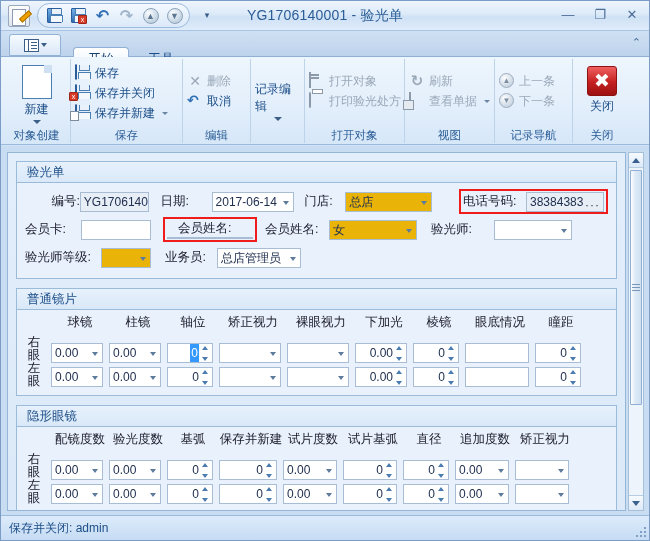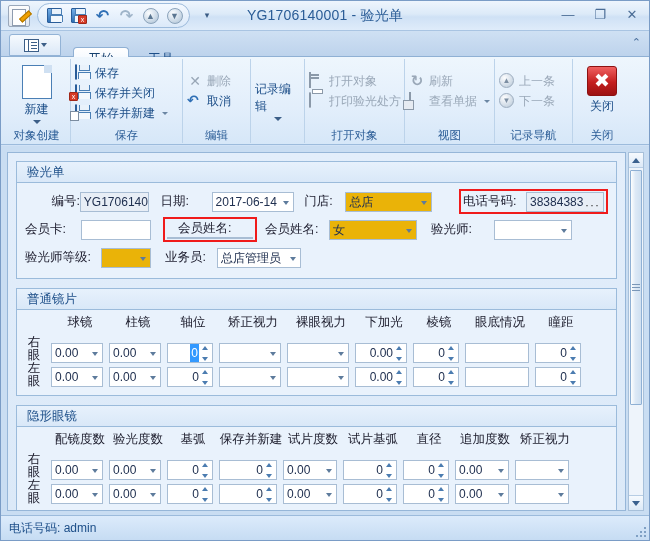--- a/index.html
+++ b/index.html
@@ -804,7 +804,7 @@
   </div>
 
   <div class="statusbar">
-    <span>电话号码: admin</span>
+    <span>保存并关闭: admin</span>
     <span class="resize-grip">
       <i style="right:0;bottom:0;"></i>
         <i style="right:4px;bottom:0;"></i>

